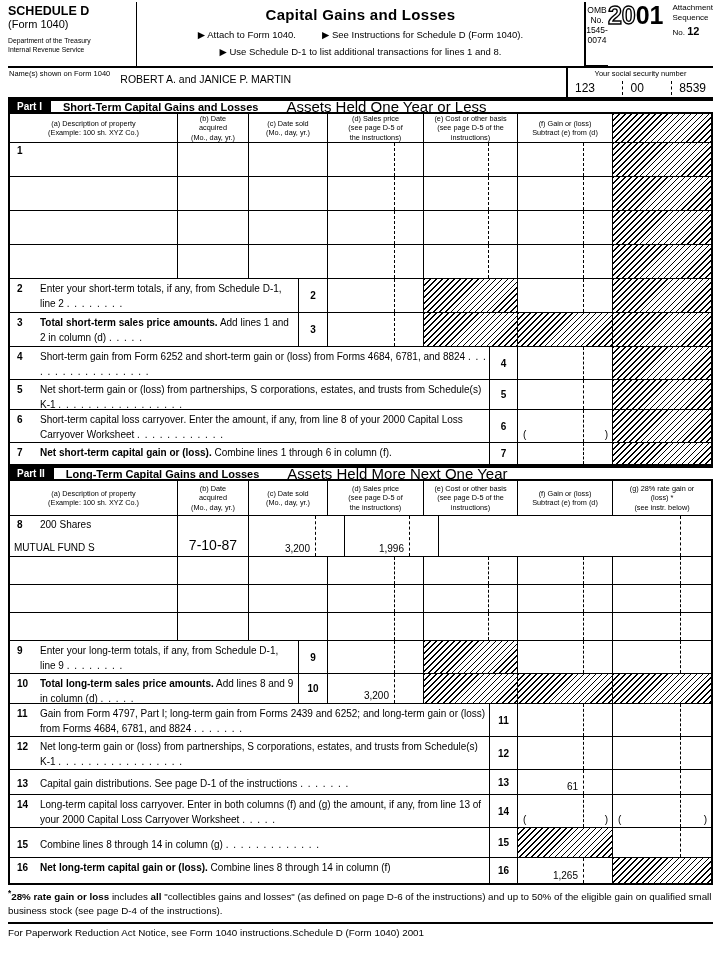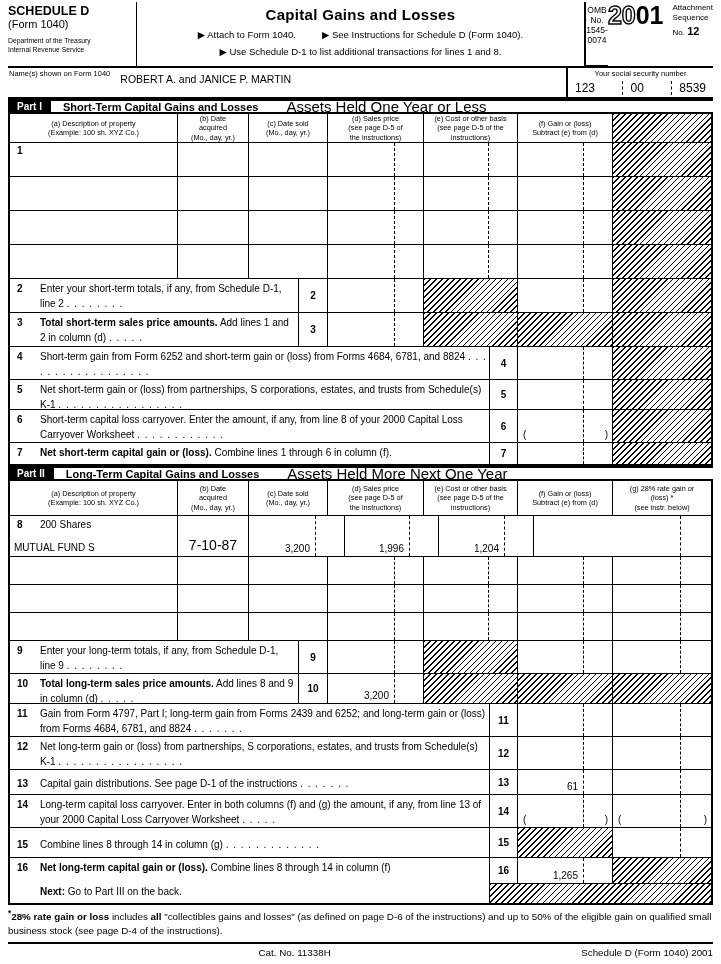--- a/index.html
+++ b/index.html
@@ -349,10 +349,6 @@
           <span class="mn">1,996</span>
           <span class="ct"></span>
         </div>
-      <div class="m w-f">
-          <span class="mn">1,204</span>
-          <span class="ct"></span>
-        </div>
       <div class="m w-g">
           <span class="mn"></span>
           <span class="ct" style="width:31px"></span>

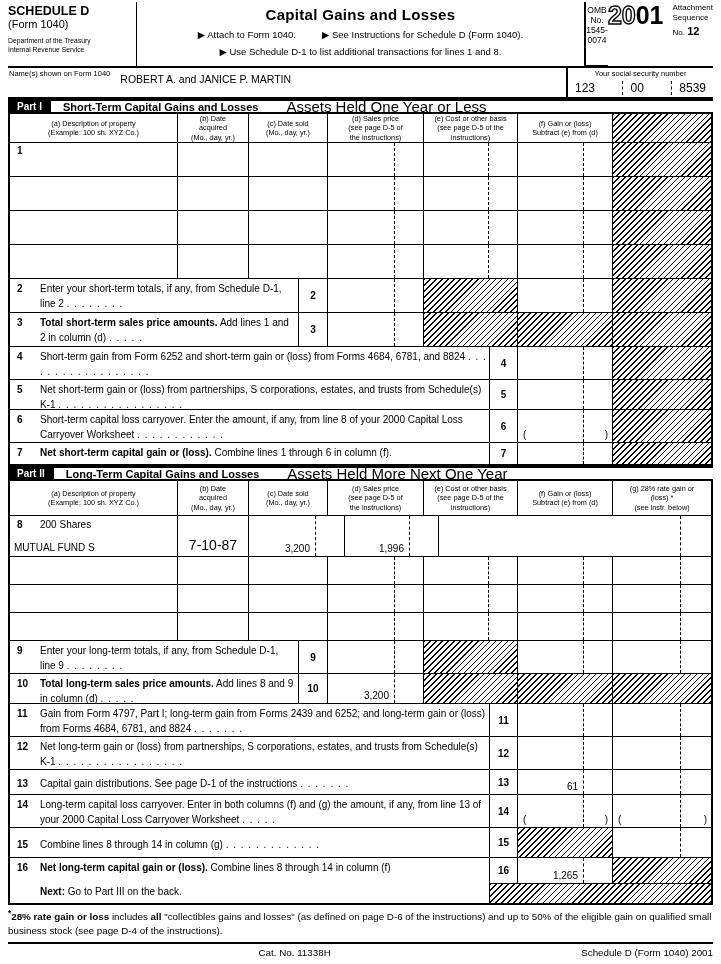--- a/index.html
+++ b/index.html
@@ -523,10 +523,6 @@
         </div>
       <div class="hx w-g" style="border-left:1px solid #000"></div>
     </div>
-    <div class="gr" style="height:20px">
-      <div class="tc w-t2" style="padding-top:1px"><b>Next:</b> <span>Go to Part III on the back.</span></div>
-      <div class="hx" style="flex:1;border-left:1px solid #000;border-top:1px solid #000"></div>
-    </div>
   </div>
 
   <div class="fnote">

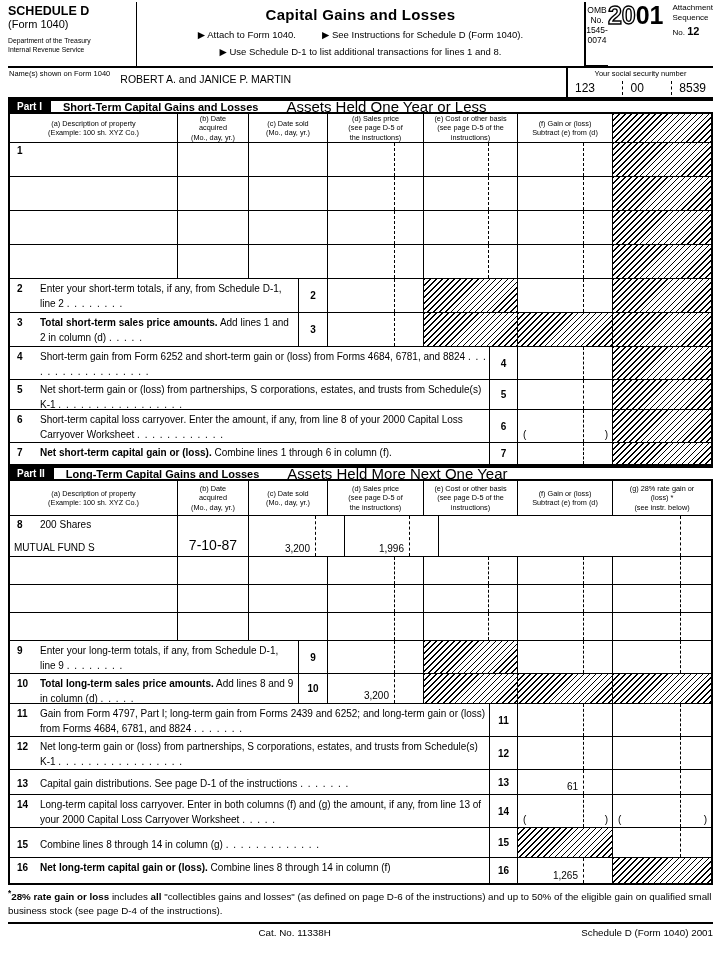--- a/index.html
+++ b/index.html
@@ -530,6 +530,7 @@
   </div>
 
   <div class="ftr">
+    <div>For Paperwork Reduction Act Notice, see Form 1040 instructions.</div>
     <div class="c">Cat. No. 11338H</div>
     <div class="r">Schedule D (Form 1040) 2001</div>
   </div>

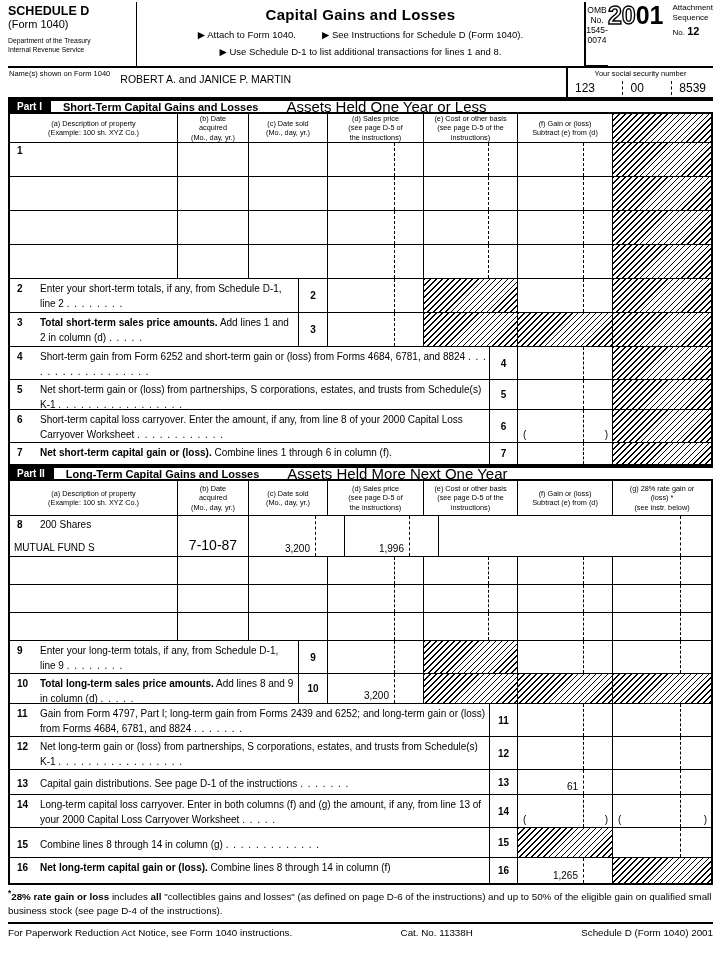--- a/index.html
+++ b/index.html
@@ -531,7 +531,6 @@
 
   <div class="ftr">
     <div>For Paperwork Reduction Act Notice, see Form 1040 instructions.</div>
-    <div class="c">Cat. No. 11338H</div>
     <div class="r">Schedule D (Form 1040) 2001</div>
   </div>
 

